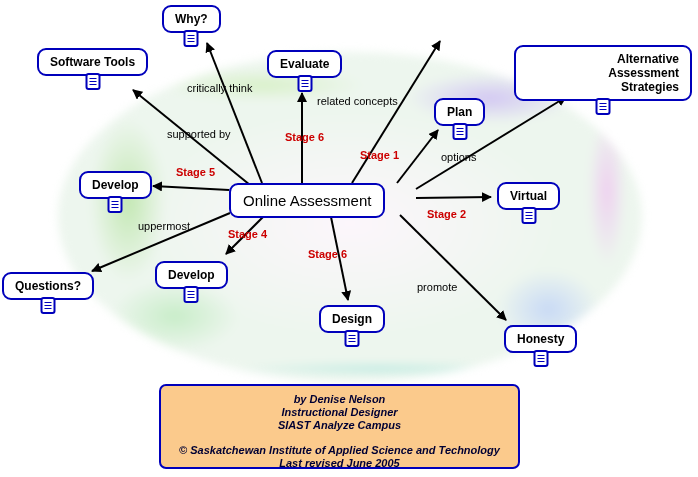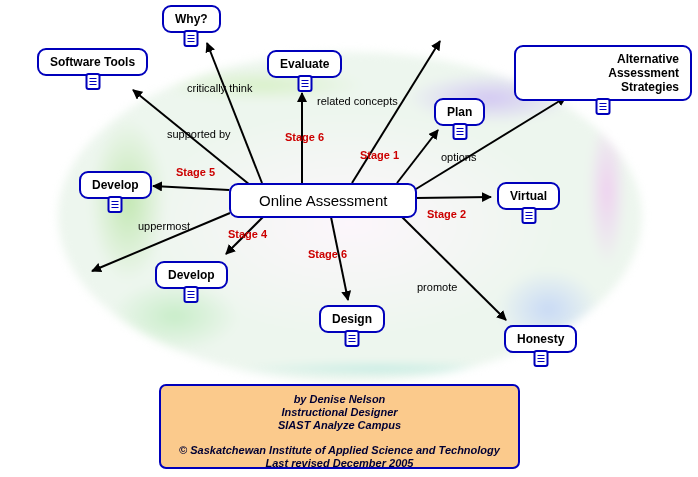--- a/index.html
+++ b/index.html
@@ -34,7 +34,7 @@
   }
   .node.wrap{white-space:normal;padding-left:36px;}
   .node.center-node{
-    font-size:15px;font-weight:normal;padding:7px 28px;border-radius:9px;
+    font-size:15px;font-weight:normal;padding:7px 12px;border-radius:9px;
   }
   .doc-icon{
     position:absolute;left:50%;bottom:-16px;transform:translateX(-50%);

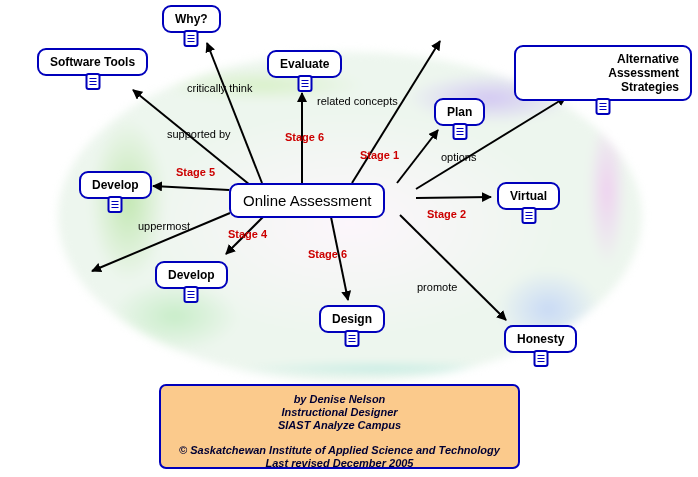--- a/index.html
+++ b/index.html
@@ -138,6 +138,10 @@
     <span class="doc-icon"></span>
   </div>
 
+  <div class="node" style="left:2px;top:272px;">
+    <span>Questions?</span>
+    <span class="doc-icon"></span>
+  </div>
 
   <div class="node" style="left:155px;top:261px;">
     <span>Develop</span>

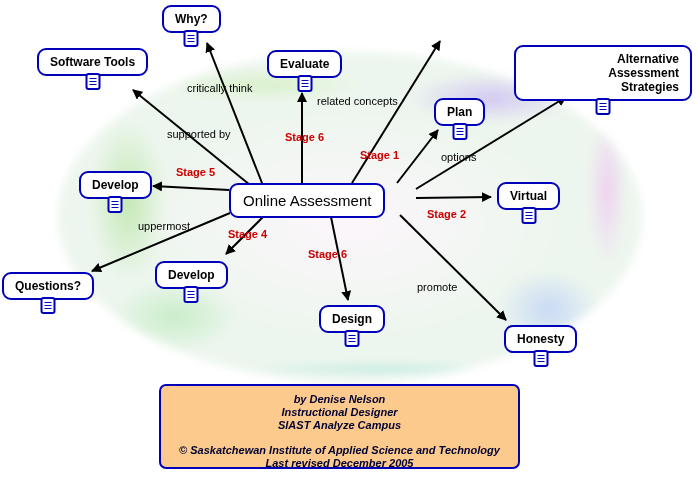--- a/index.html
+++ b/index.html
@@ -164,7 +164,7 @@
     <div>SIAST Analyze Campus</div>
     <div class="spacer"></div>
     <div>© Saskatchewan Institute of Applied Science and Technology</div>
-    <div>Last revised December 2005</div>
+    <div>Last revised June 2005</div>
   </div>
 
 </div>

